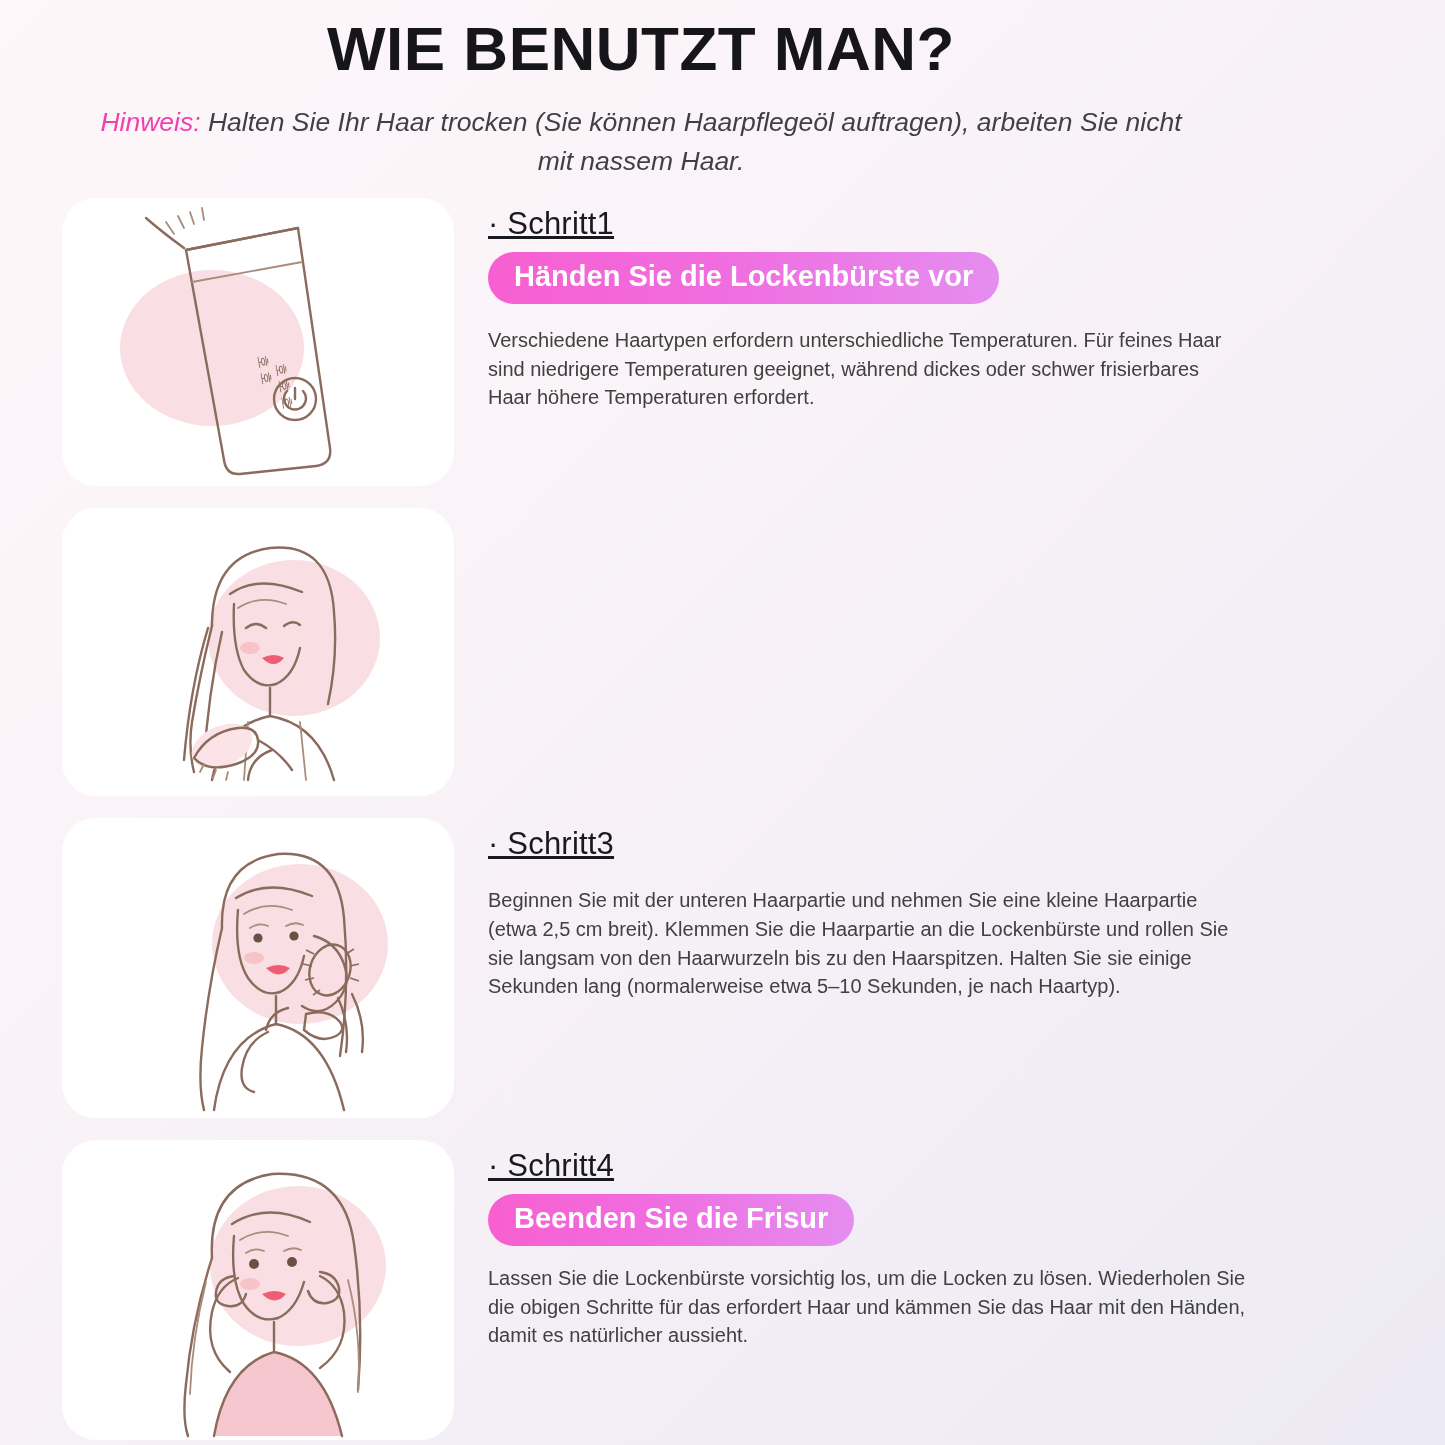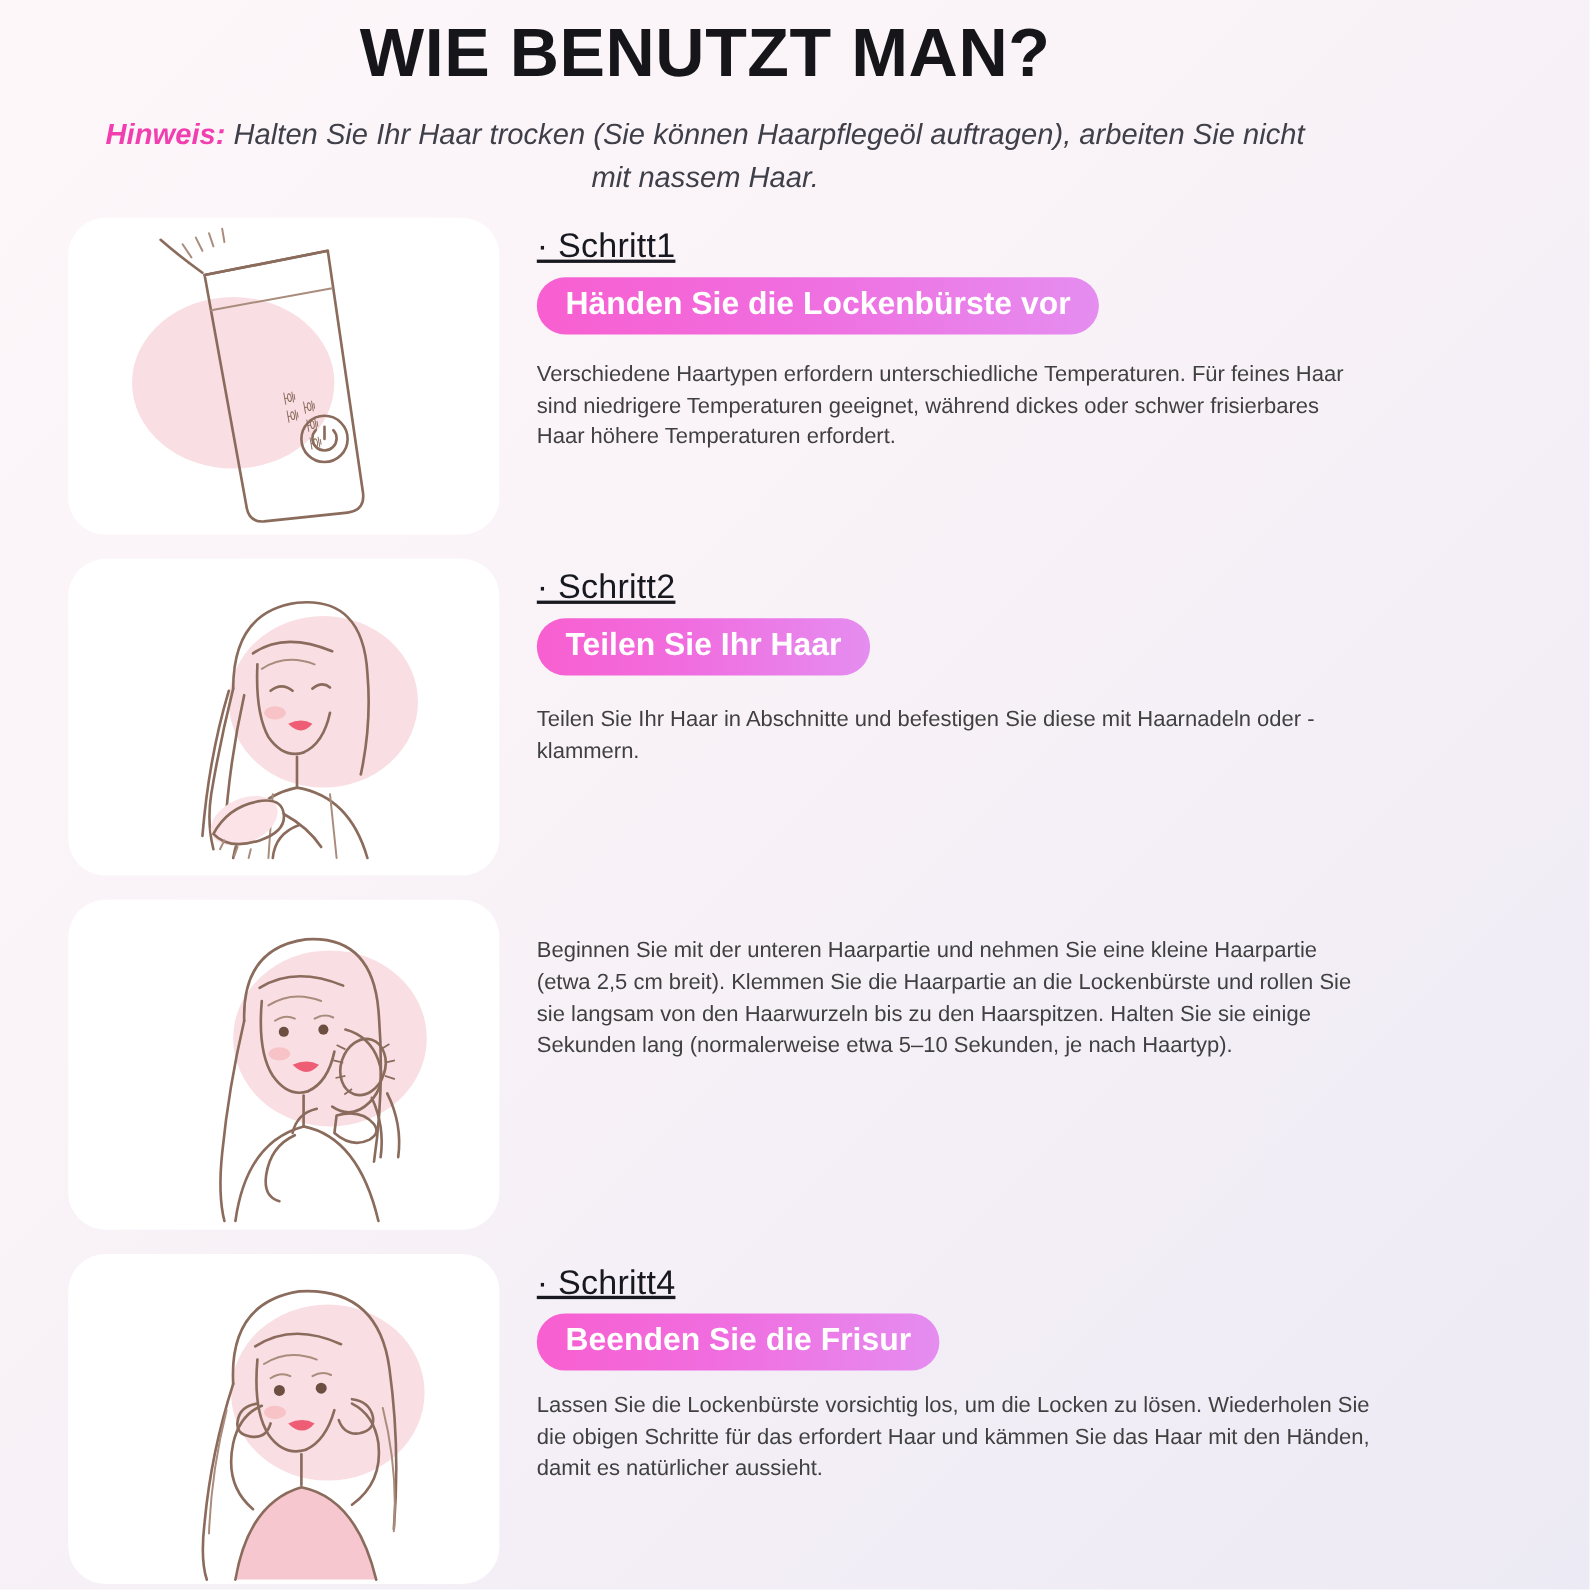--- a/index.html
+++ b/index.html
@@ -45,7 +45,7 @@
   }
   .note .note-label {
     color: #f13fb0;
-    font-weight: bold;
+    font-weight: normal;
     font-style: italic;
   }
 

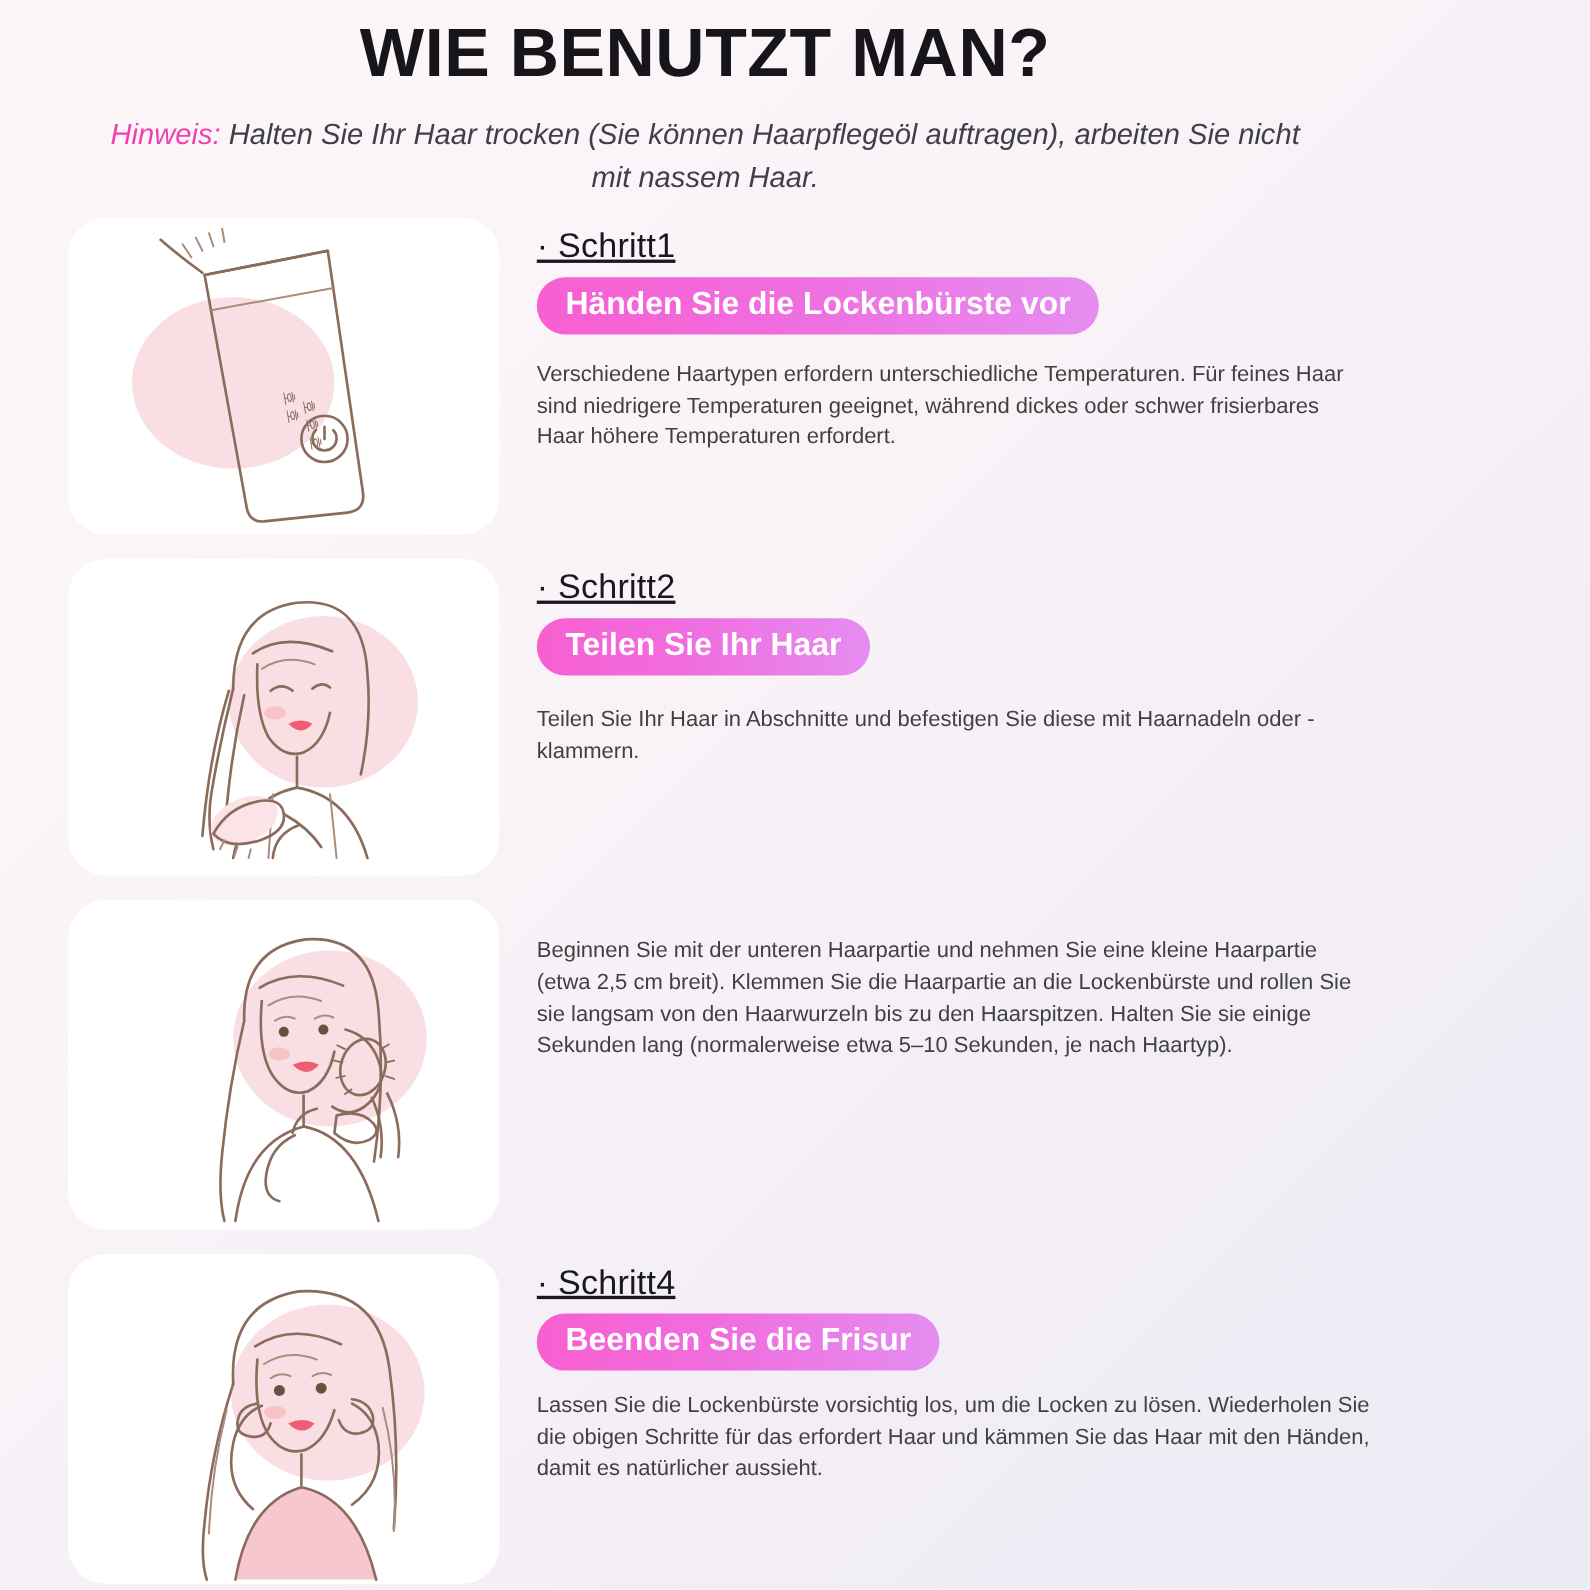--- a/index.html
+++ b/index.html
@@ -208,11 +208,6 @@
           <path class="ln-thin" d="M166 264 l-2 8"></path>
         </svg>
       </div>
-      <div class="step-body">
-        <p class="step-label">· Schritt2</p>
-        <span class="pill">Teilen Sie Ihr Haar</span>
-        <p class="step-text">Teilen Sie Ihr Haar in Abschnitte und befestigen Sie diese mit Haarnadeln oder -klammern.</p>
-      </div>
     </div>
 
     <div class="step step-3">

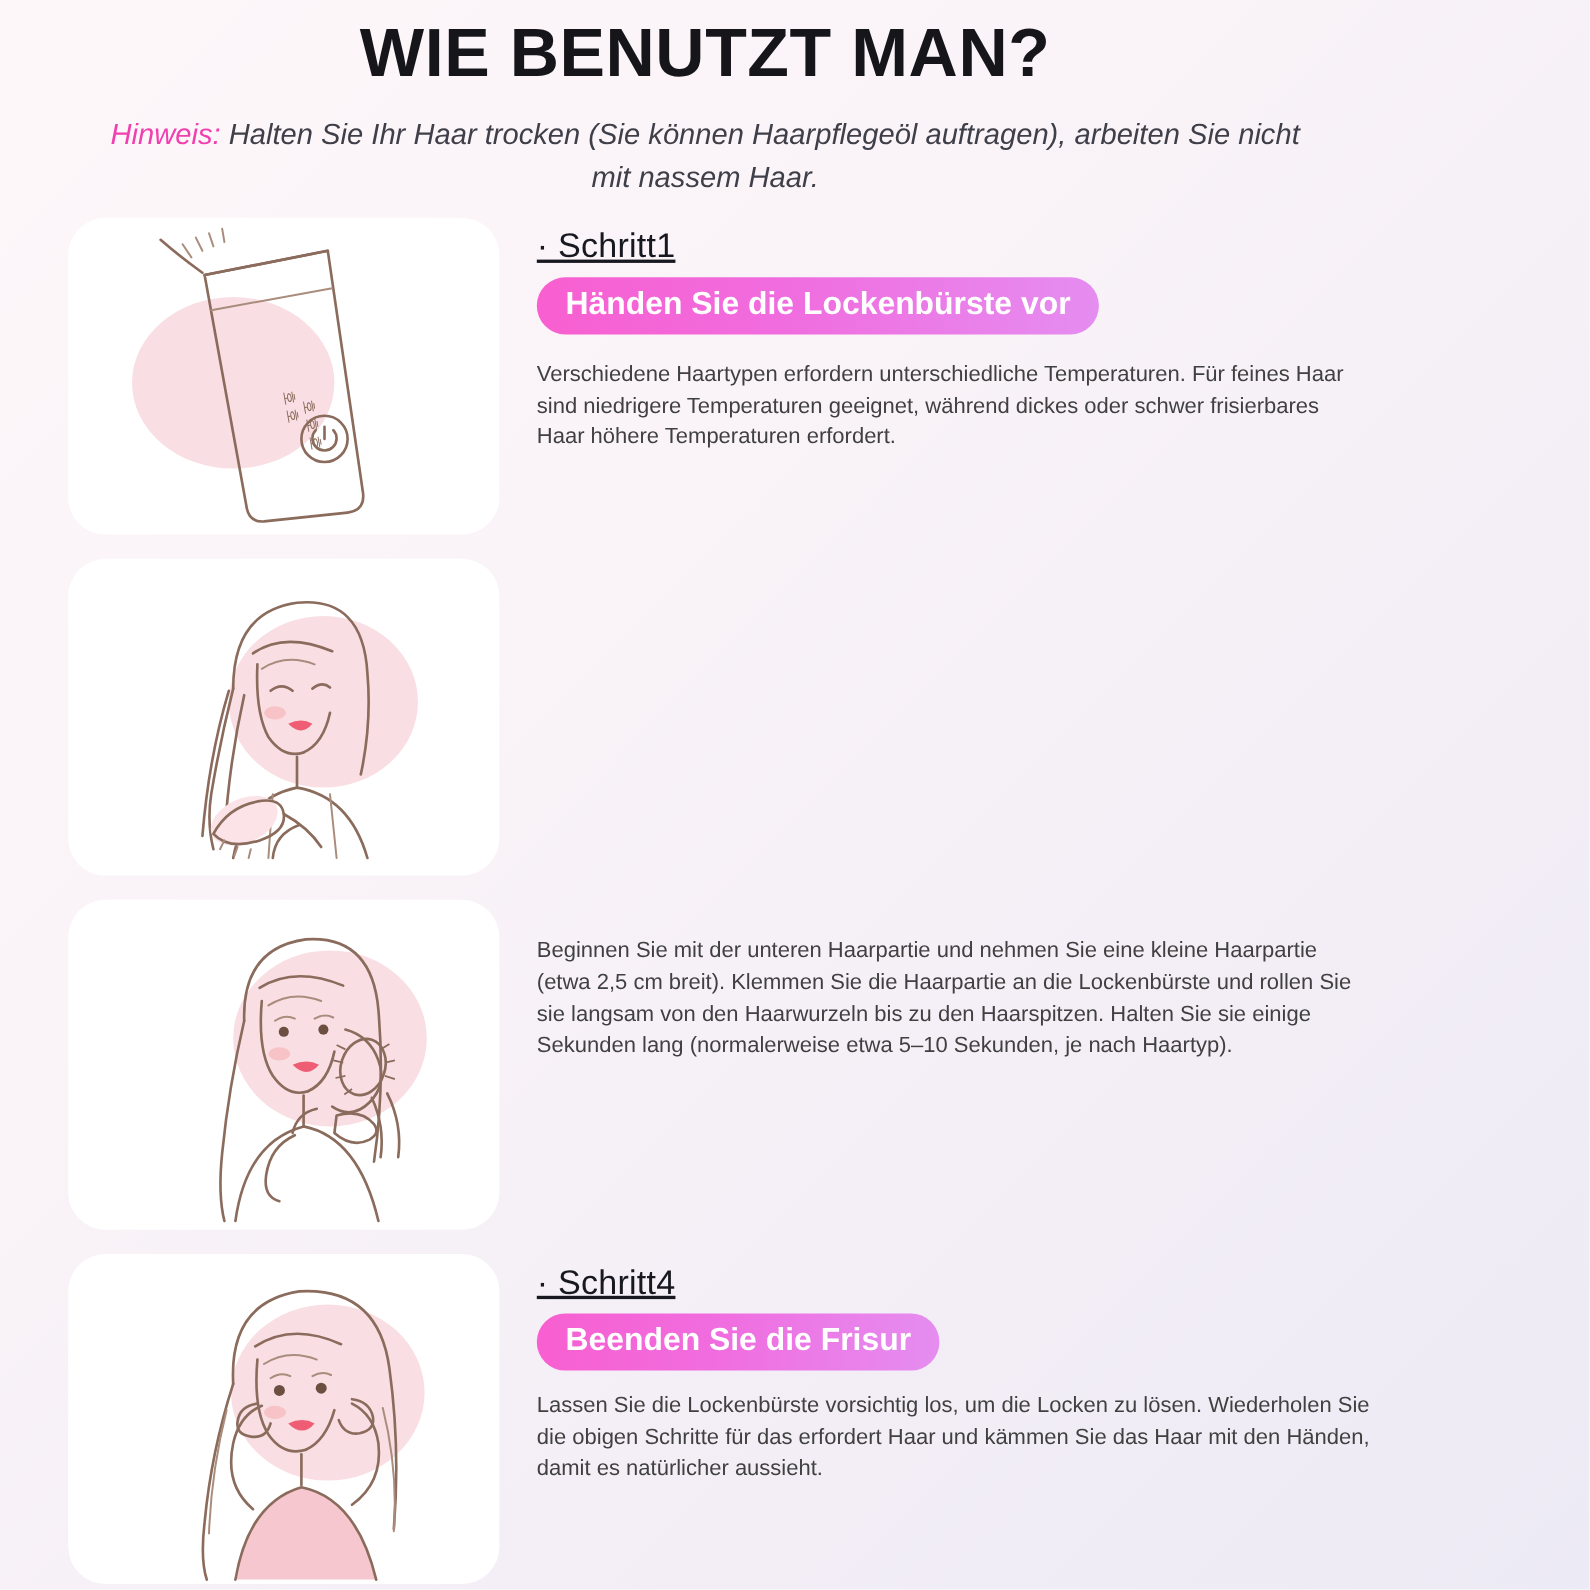--- a/index.html
+++ b/index.html
@@ -256,6 +256,7 @@
         </svg>
       </div>
       <div class="step-body">
+        <p class="step-label">· Schritt3</p>
         <p class="step-text">Beginnen Sie mit der unteren Haarpartie und nehmen Sie eine kleine Haarpartie (etwa 2,5 cm breit). Klemmen Sie die Haarpartie an die Lockenbürste und rollen Sie sie langsam von den Haarwurzeln bis zu den Haarspitzen. Halten Sie sie einige Sekunden lang (normalerweise etwa 5–10 Sekunden, je nach Haartyp).</p>
       </div>
     </div>

